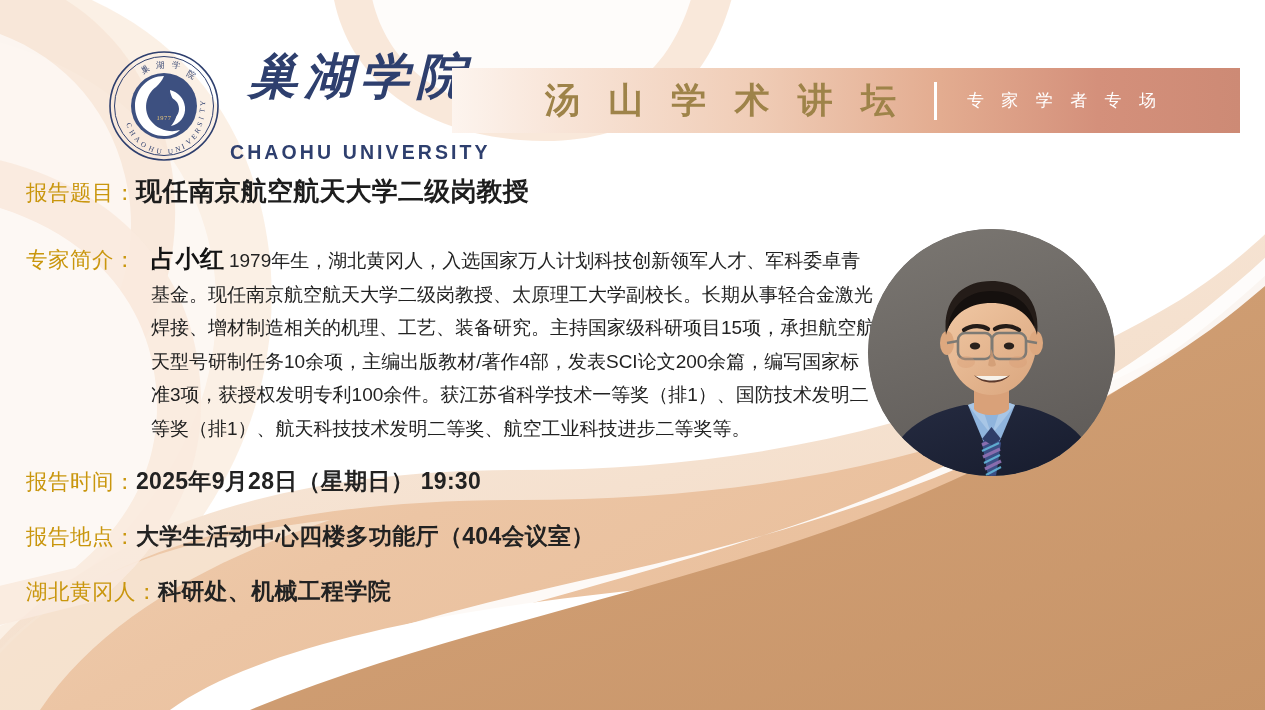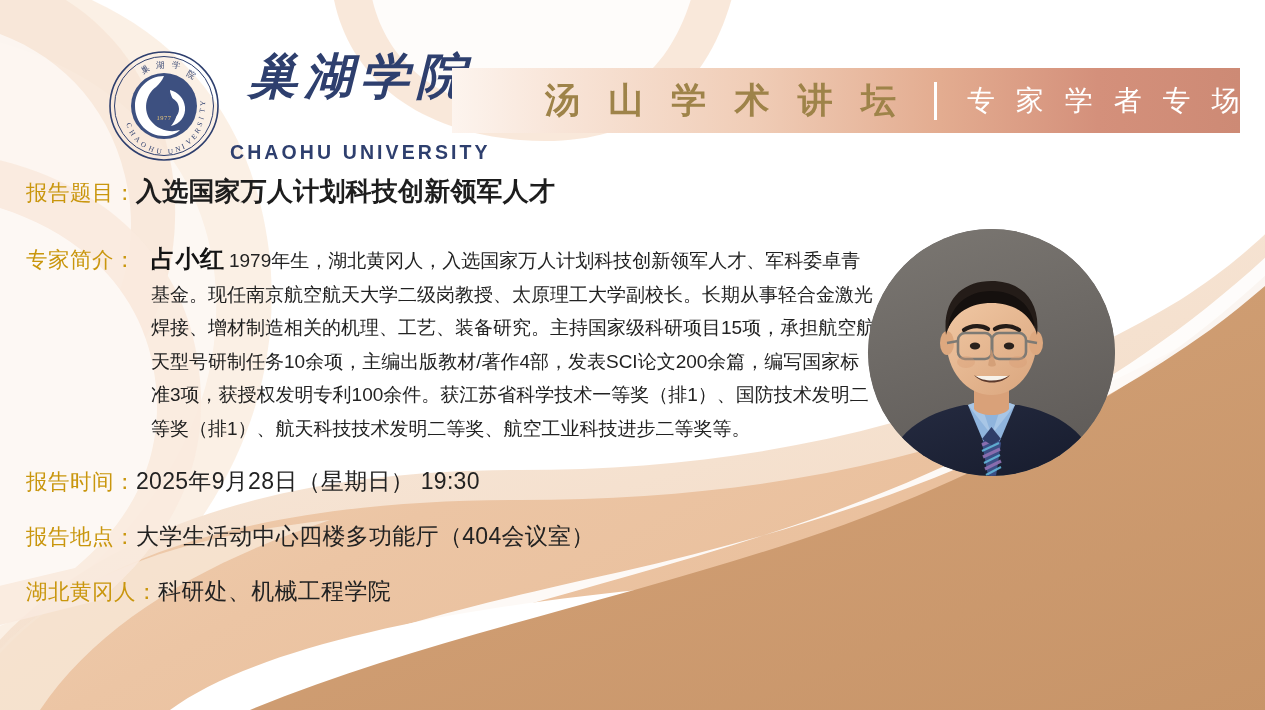--- a/index.html
+++ b/index.html
@@ -104,7 +104,7 @@
   }
   #banner-sub {
     font-family:"DejaVu Serif","Liberation Serif",serif;
-    font-size:28px;
+    font-size:17px;
     font-weight:400;
     color:#ffffff;
     letter-spacing:6px;

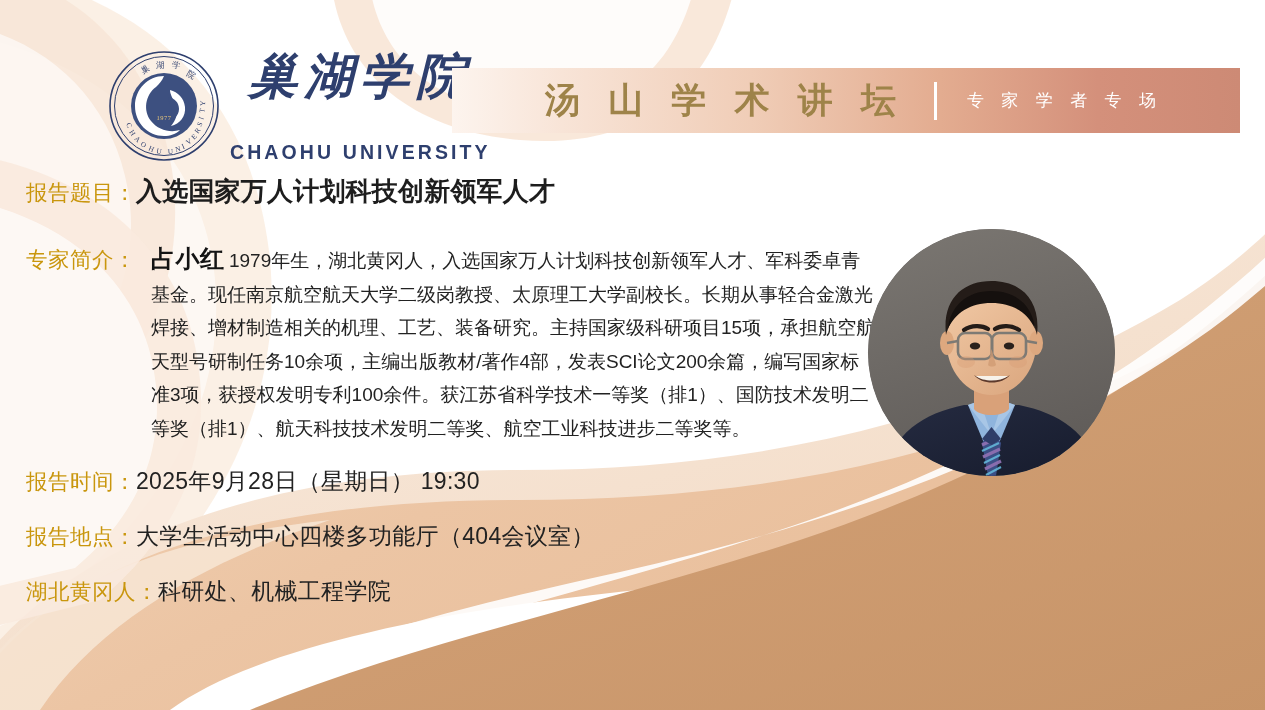--- a/index.html
+++ b/index.html
@@ -394,7 +394,7 @@
 
     <div id="row-title">
       <span class="label">报告题目：</span>
-      <span id="title-value">入选国家万人计划科技创新领军人才</span>
+      <span id="title-value">现任南京航空航天大学二级岗教授</span>
     </div>
 
     <div id="row-bio">

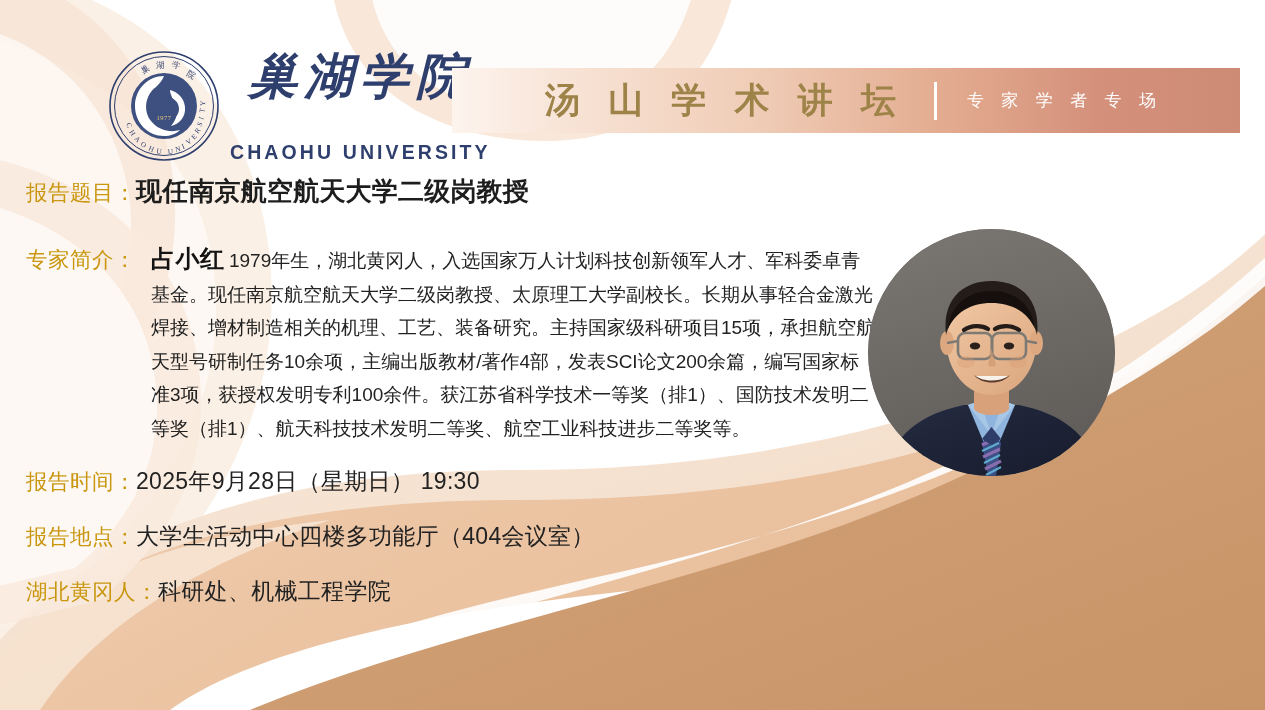--- a/index.html
+++ b/index.html
@@ -127,7 +127,7 @@
   .value-strong {
     color:#222222;
     font-size:23px;
-    font-weight:400;
+    font-weight:700;
     letter-spacing:0.3px;
     white-space:nowrap;
   }

